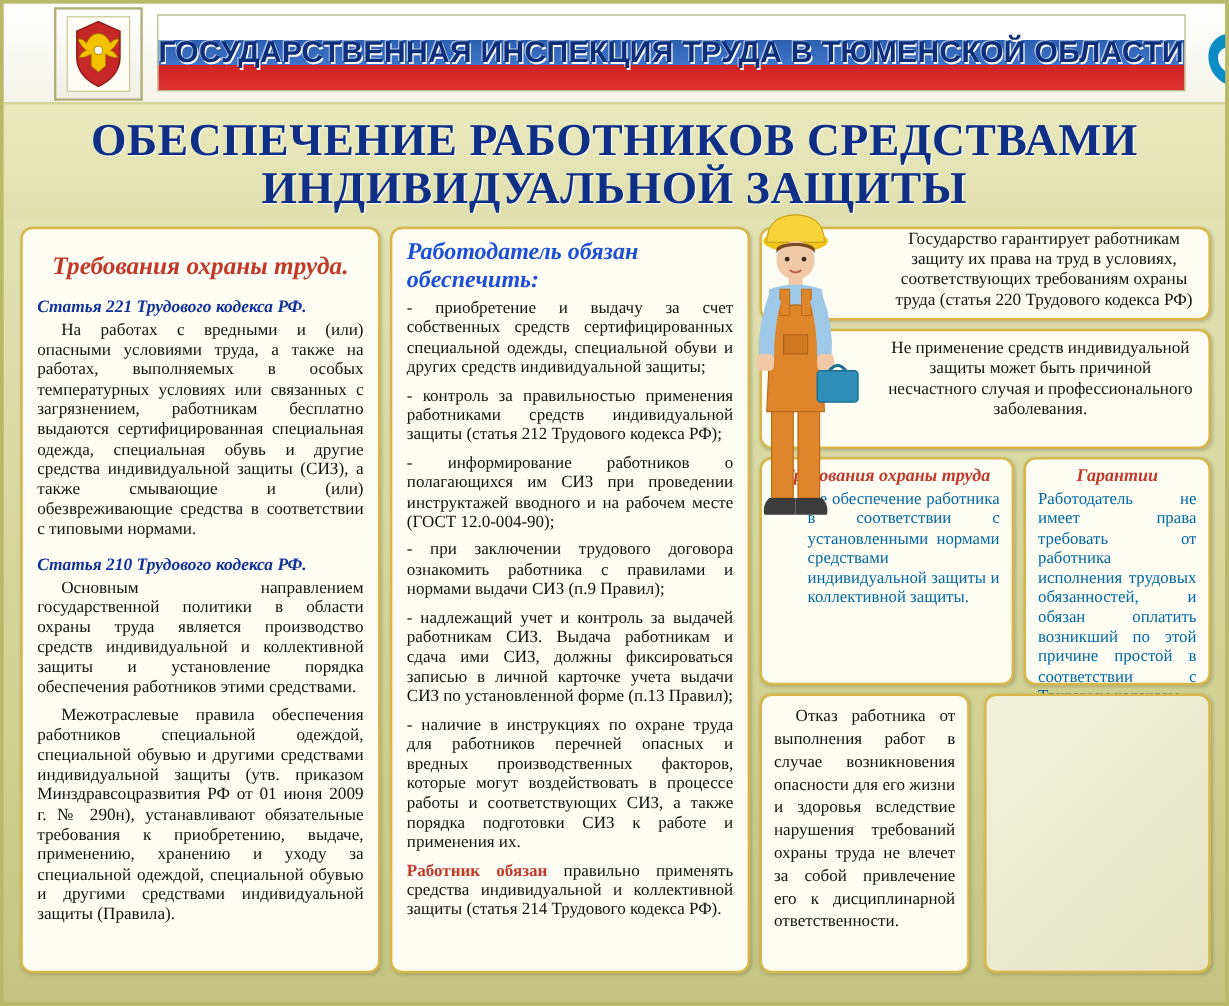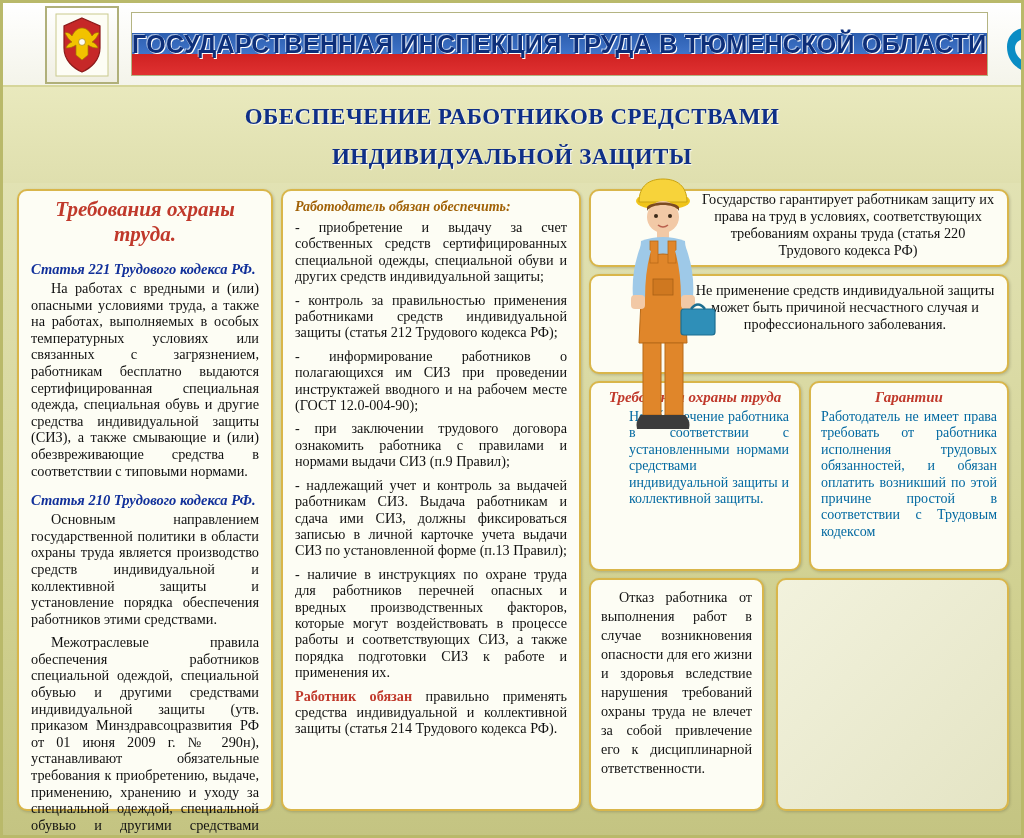--- a/index.html
+++ b/index.html
@@ -91,7 +91,7 @@
   .main-title div {
     font-family: "Liberation Serif", serif;
     font-weight: bold;
-    font-size: 23px;
+    font-size: 38px;
     line-height: 40px;
     color: #0f2f87;
     letter-spacing: 0.5px;

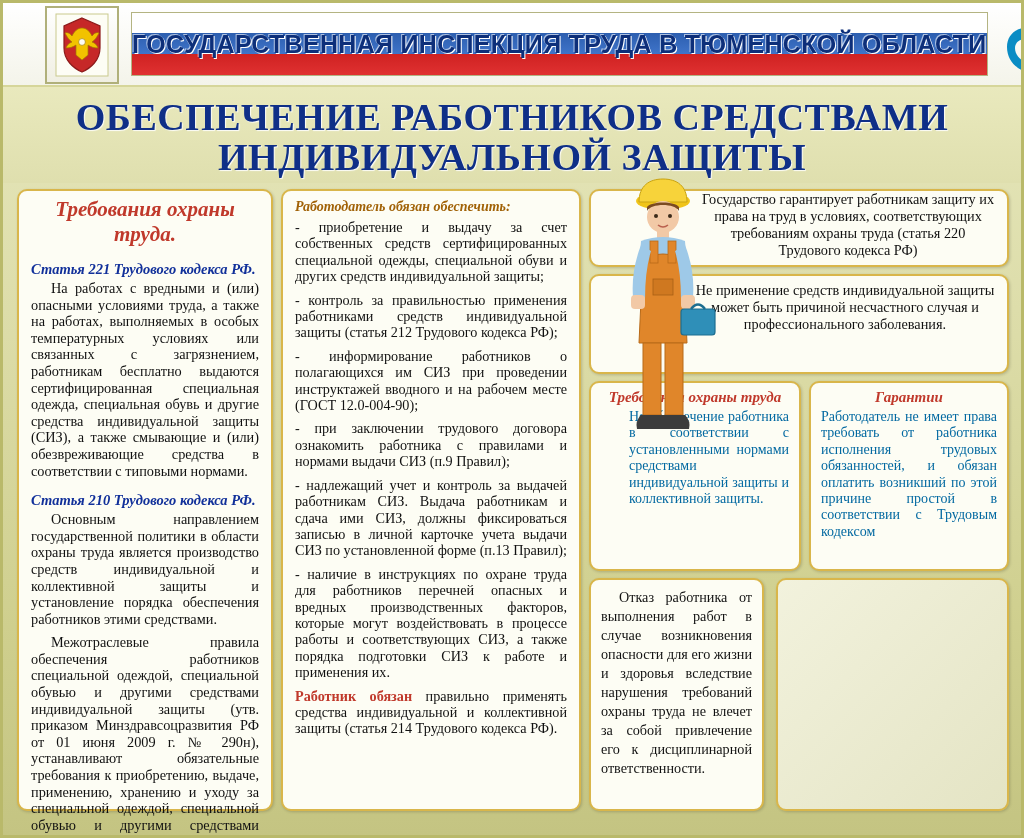--- a/index.html
+++ b/index.html
@@ -117,9 +117,9 @@
   }
 
   .col-left {
-    width: 256px;
+    width: 300px;
     flex: none;
-    padding: 4px 12px 8px 12px;
+    padding: 16px 12px 8px 12px;
     display: flex;
     flex-direction: column;
   }

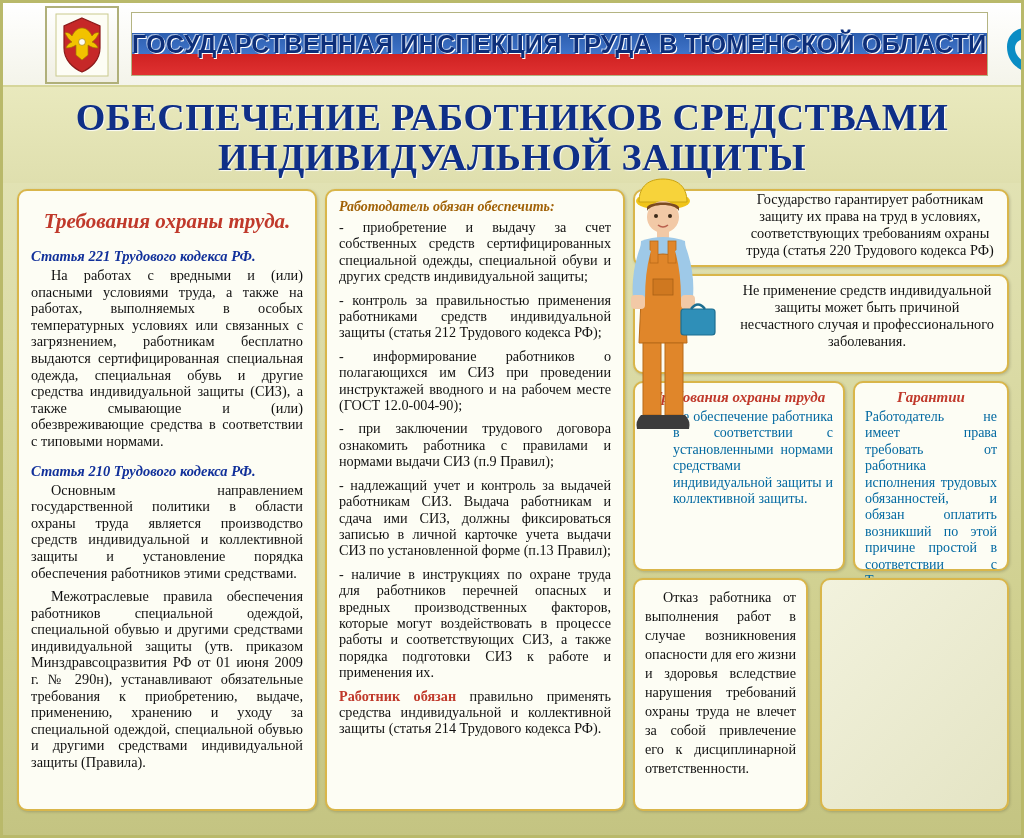--- a/index.html
+++ b/index.html
@@ -165,8 +165,8 @@
   .mid-head {
     font-weight: bold;
     font-style: italic;
-    font-size: 14px;
-    color: #a16207;
+    font-size: 20px;
+    color: #1d4ed8;
     text-align: left;
     margin: 0 0 4px 0;
   }

